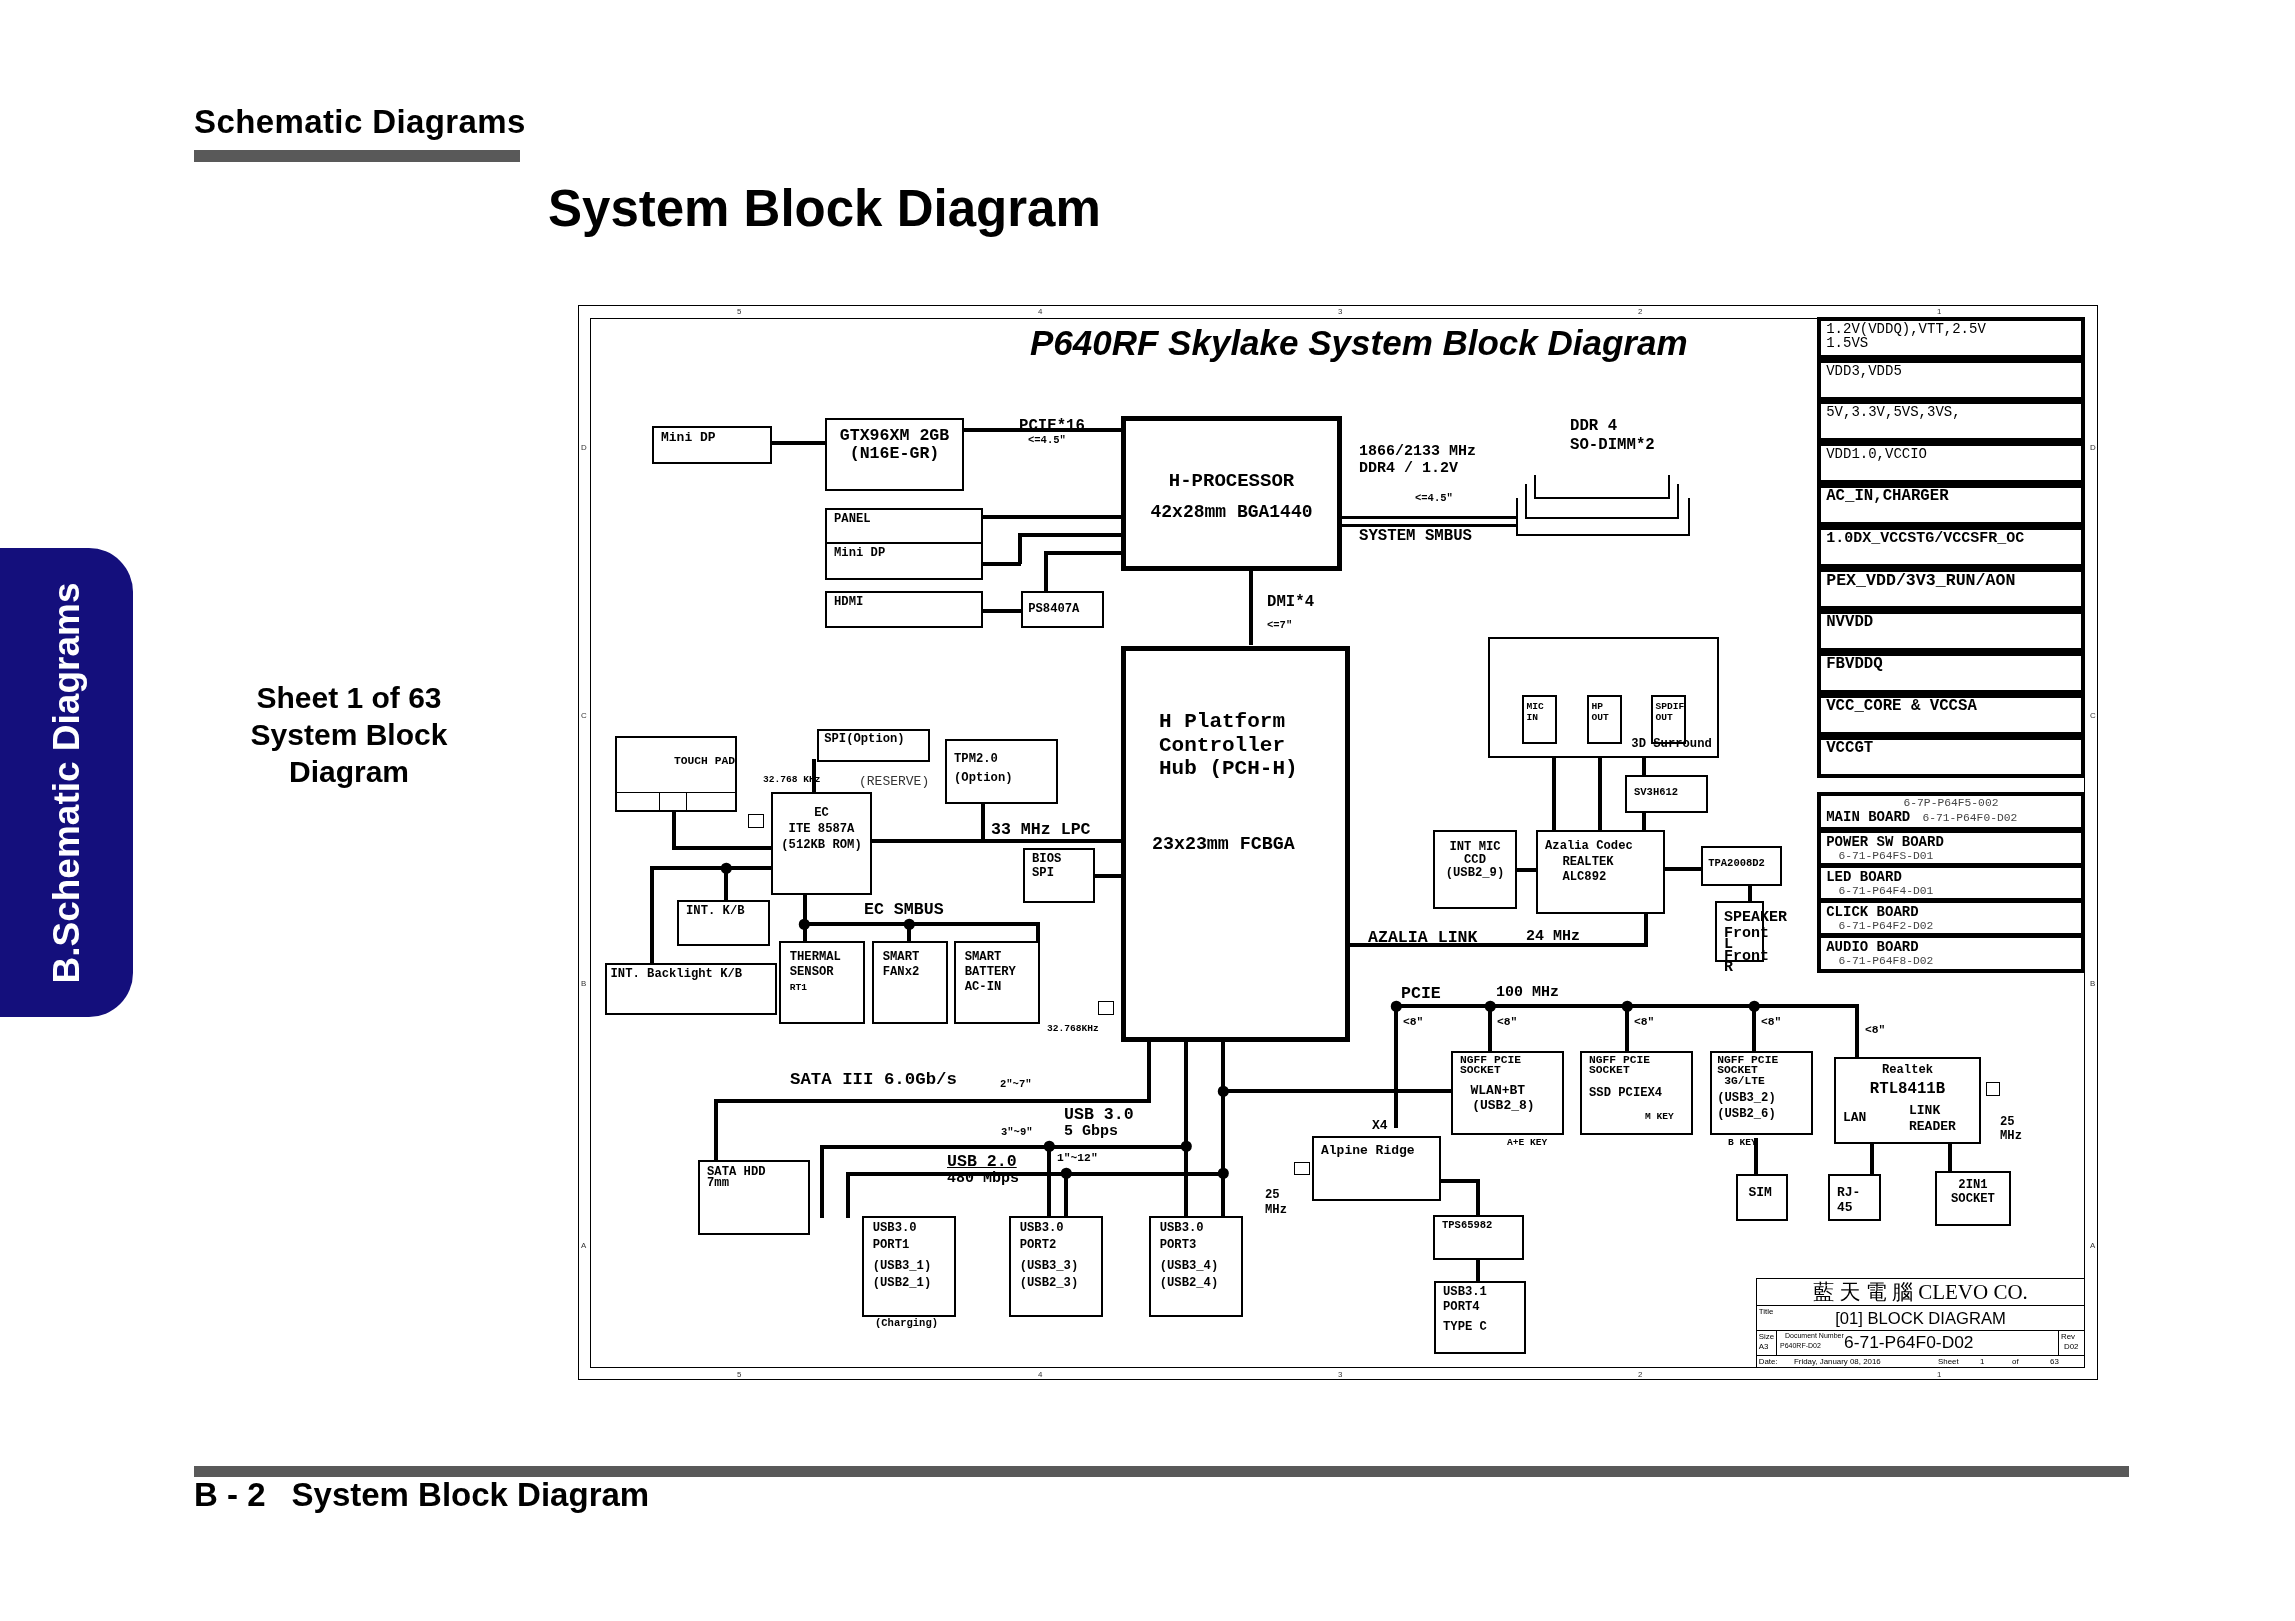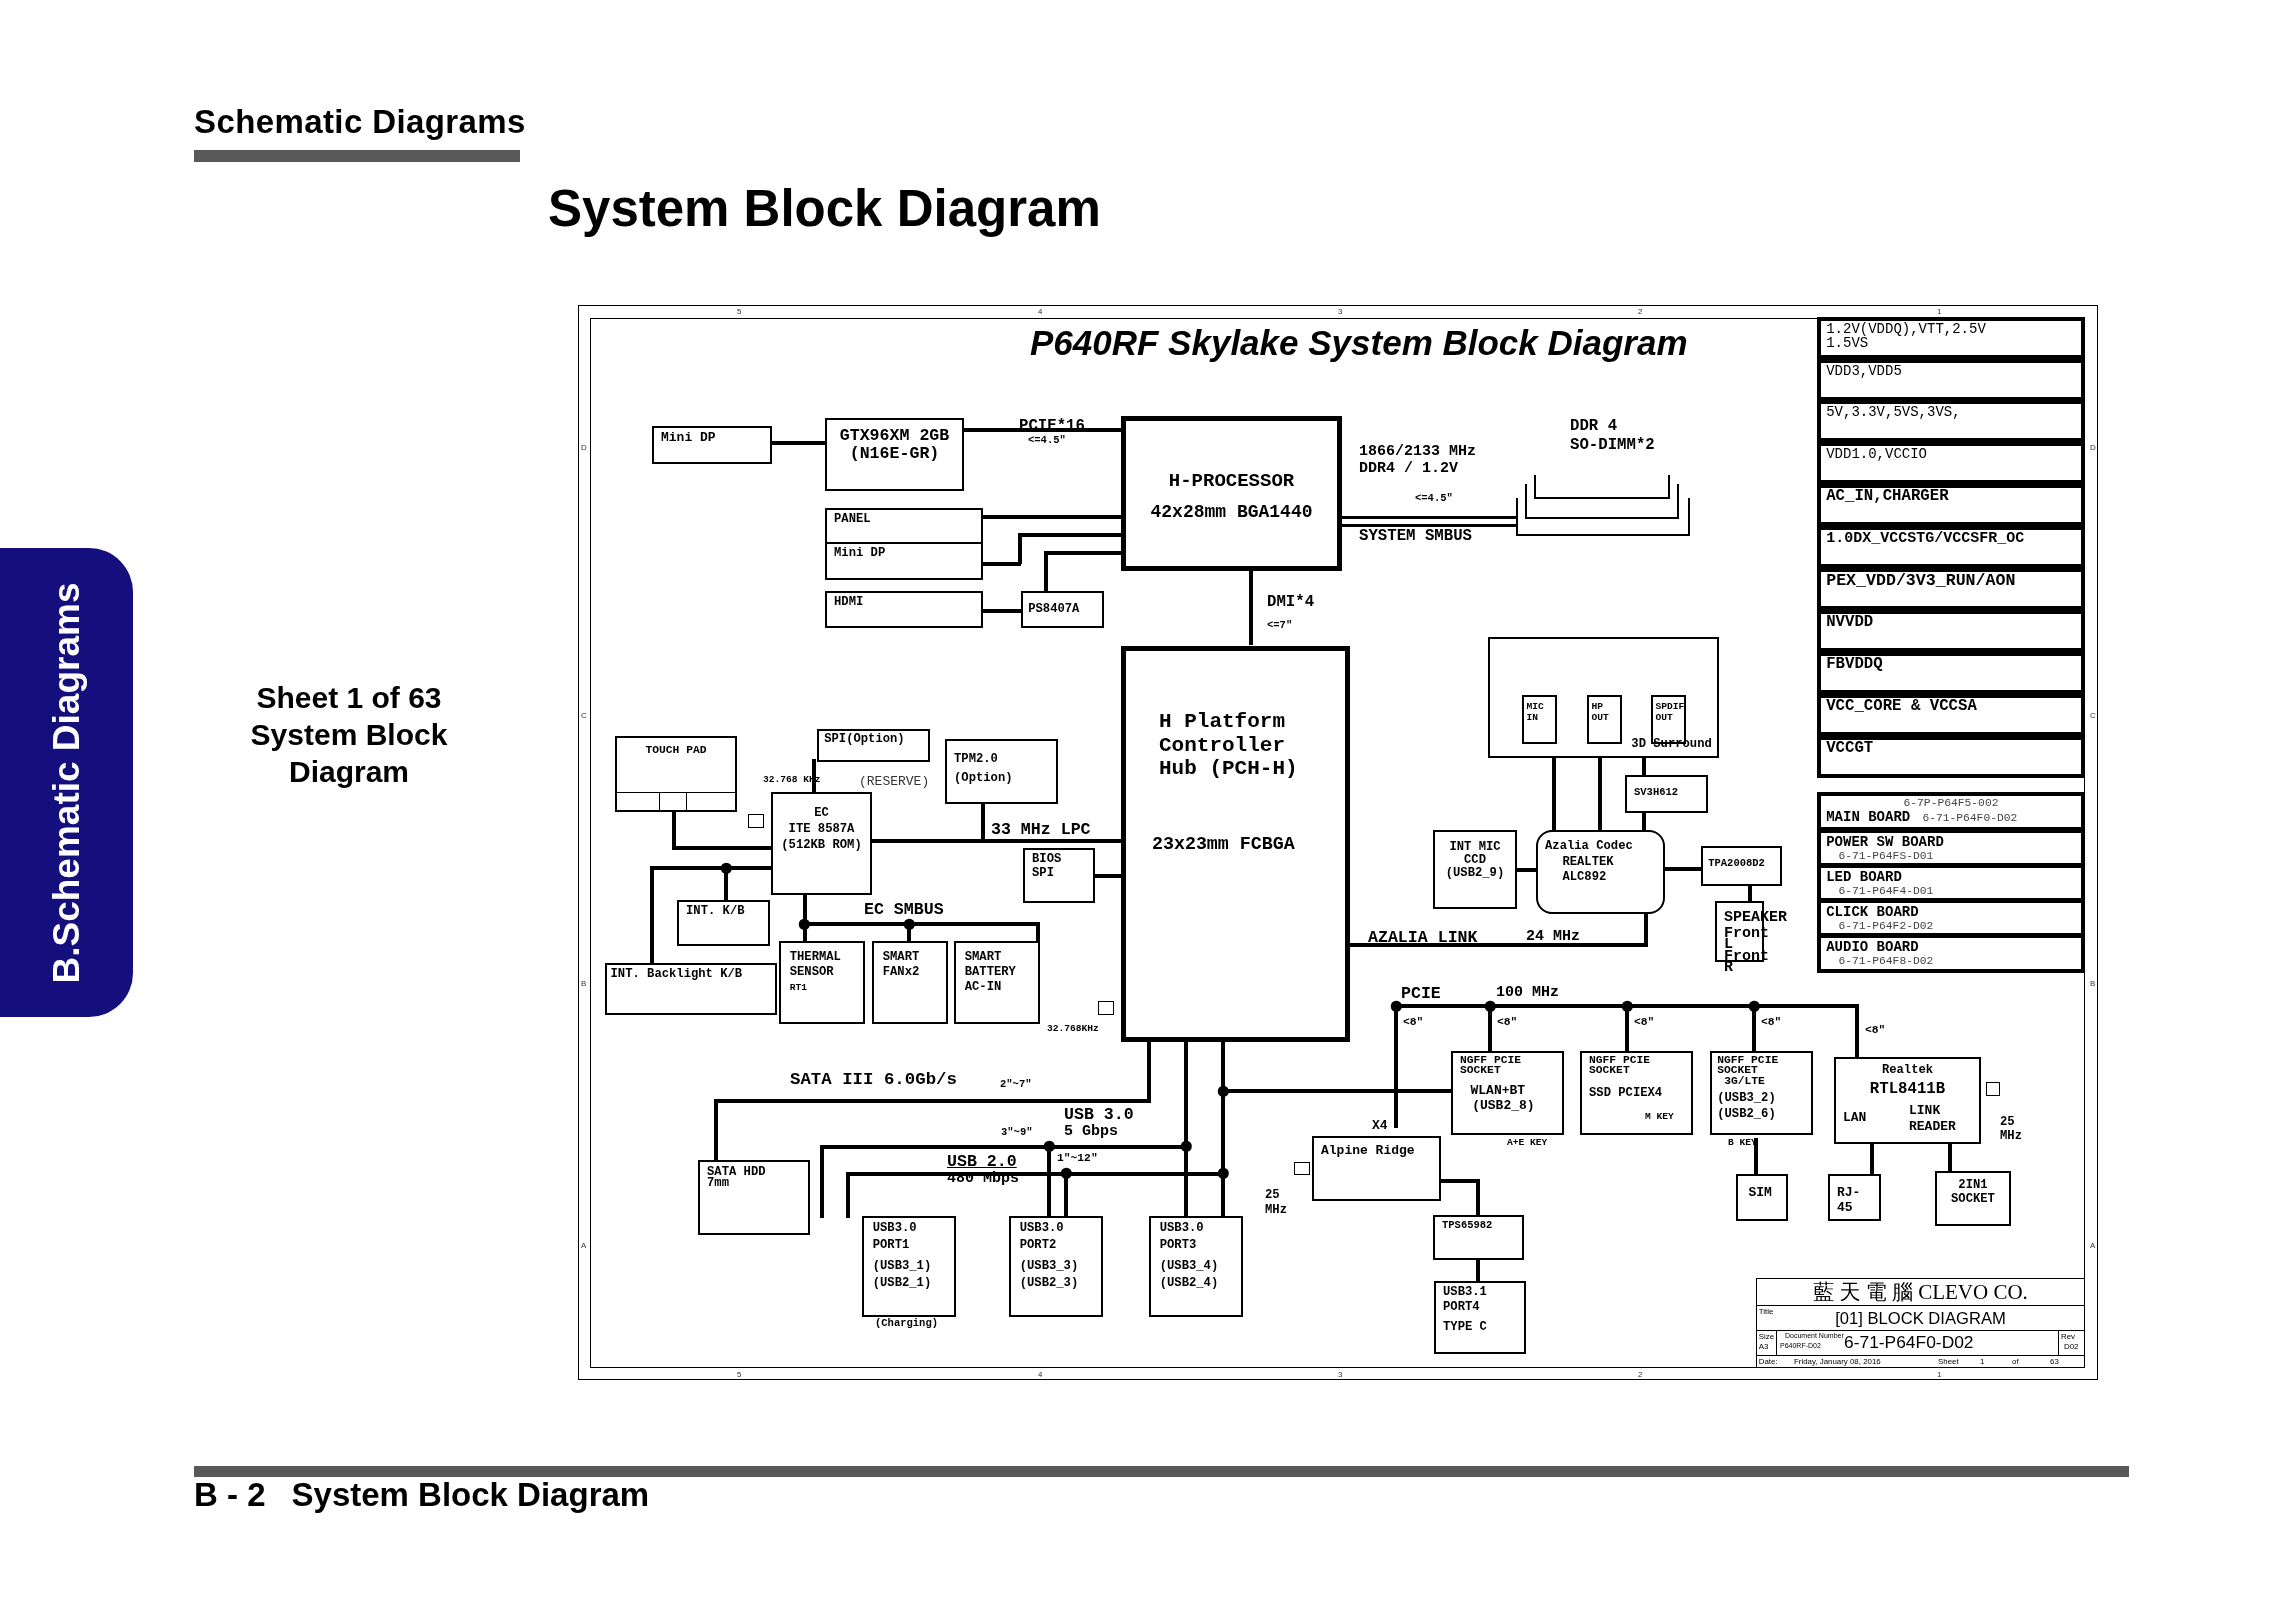--- a/index.html
+++ b/index.html
@@ -195,7 +195,7 @@
   <div style="margin-top:52px;margin-left:-7px;font-size:18.3px;">23x23mm  FCBGA</div>
 </div>
 
-<div class="box" style="left:615px;top:736px;width:122px;height:76px;font-size:11.3px;text-align:center;padding-top:6px;">
+<div class="box" style="left:615px;top:736px;width:122px;height:76px;font-size:11.3px;text-align:right;padding-top:17px;">
   <span>TOUCH  PAD</span>
   <div class="abs" style="left:0;right:0;bottom:0;height:17.4px;border-top:1.7px solid #000;">
       <div class="abs" style="left:42px;width:26px;top:0;bottom:0;border-left:1.7px solid #000;border-right:1.7px solid #000;"></div>

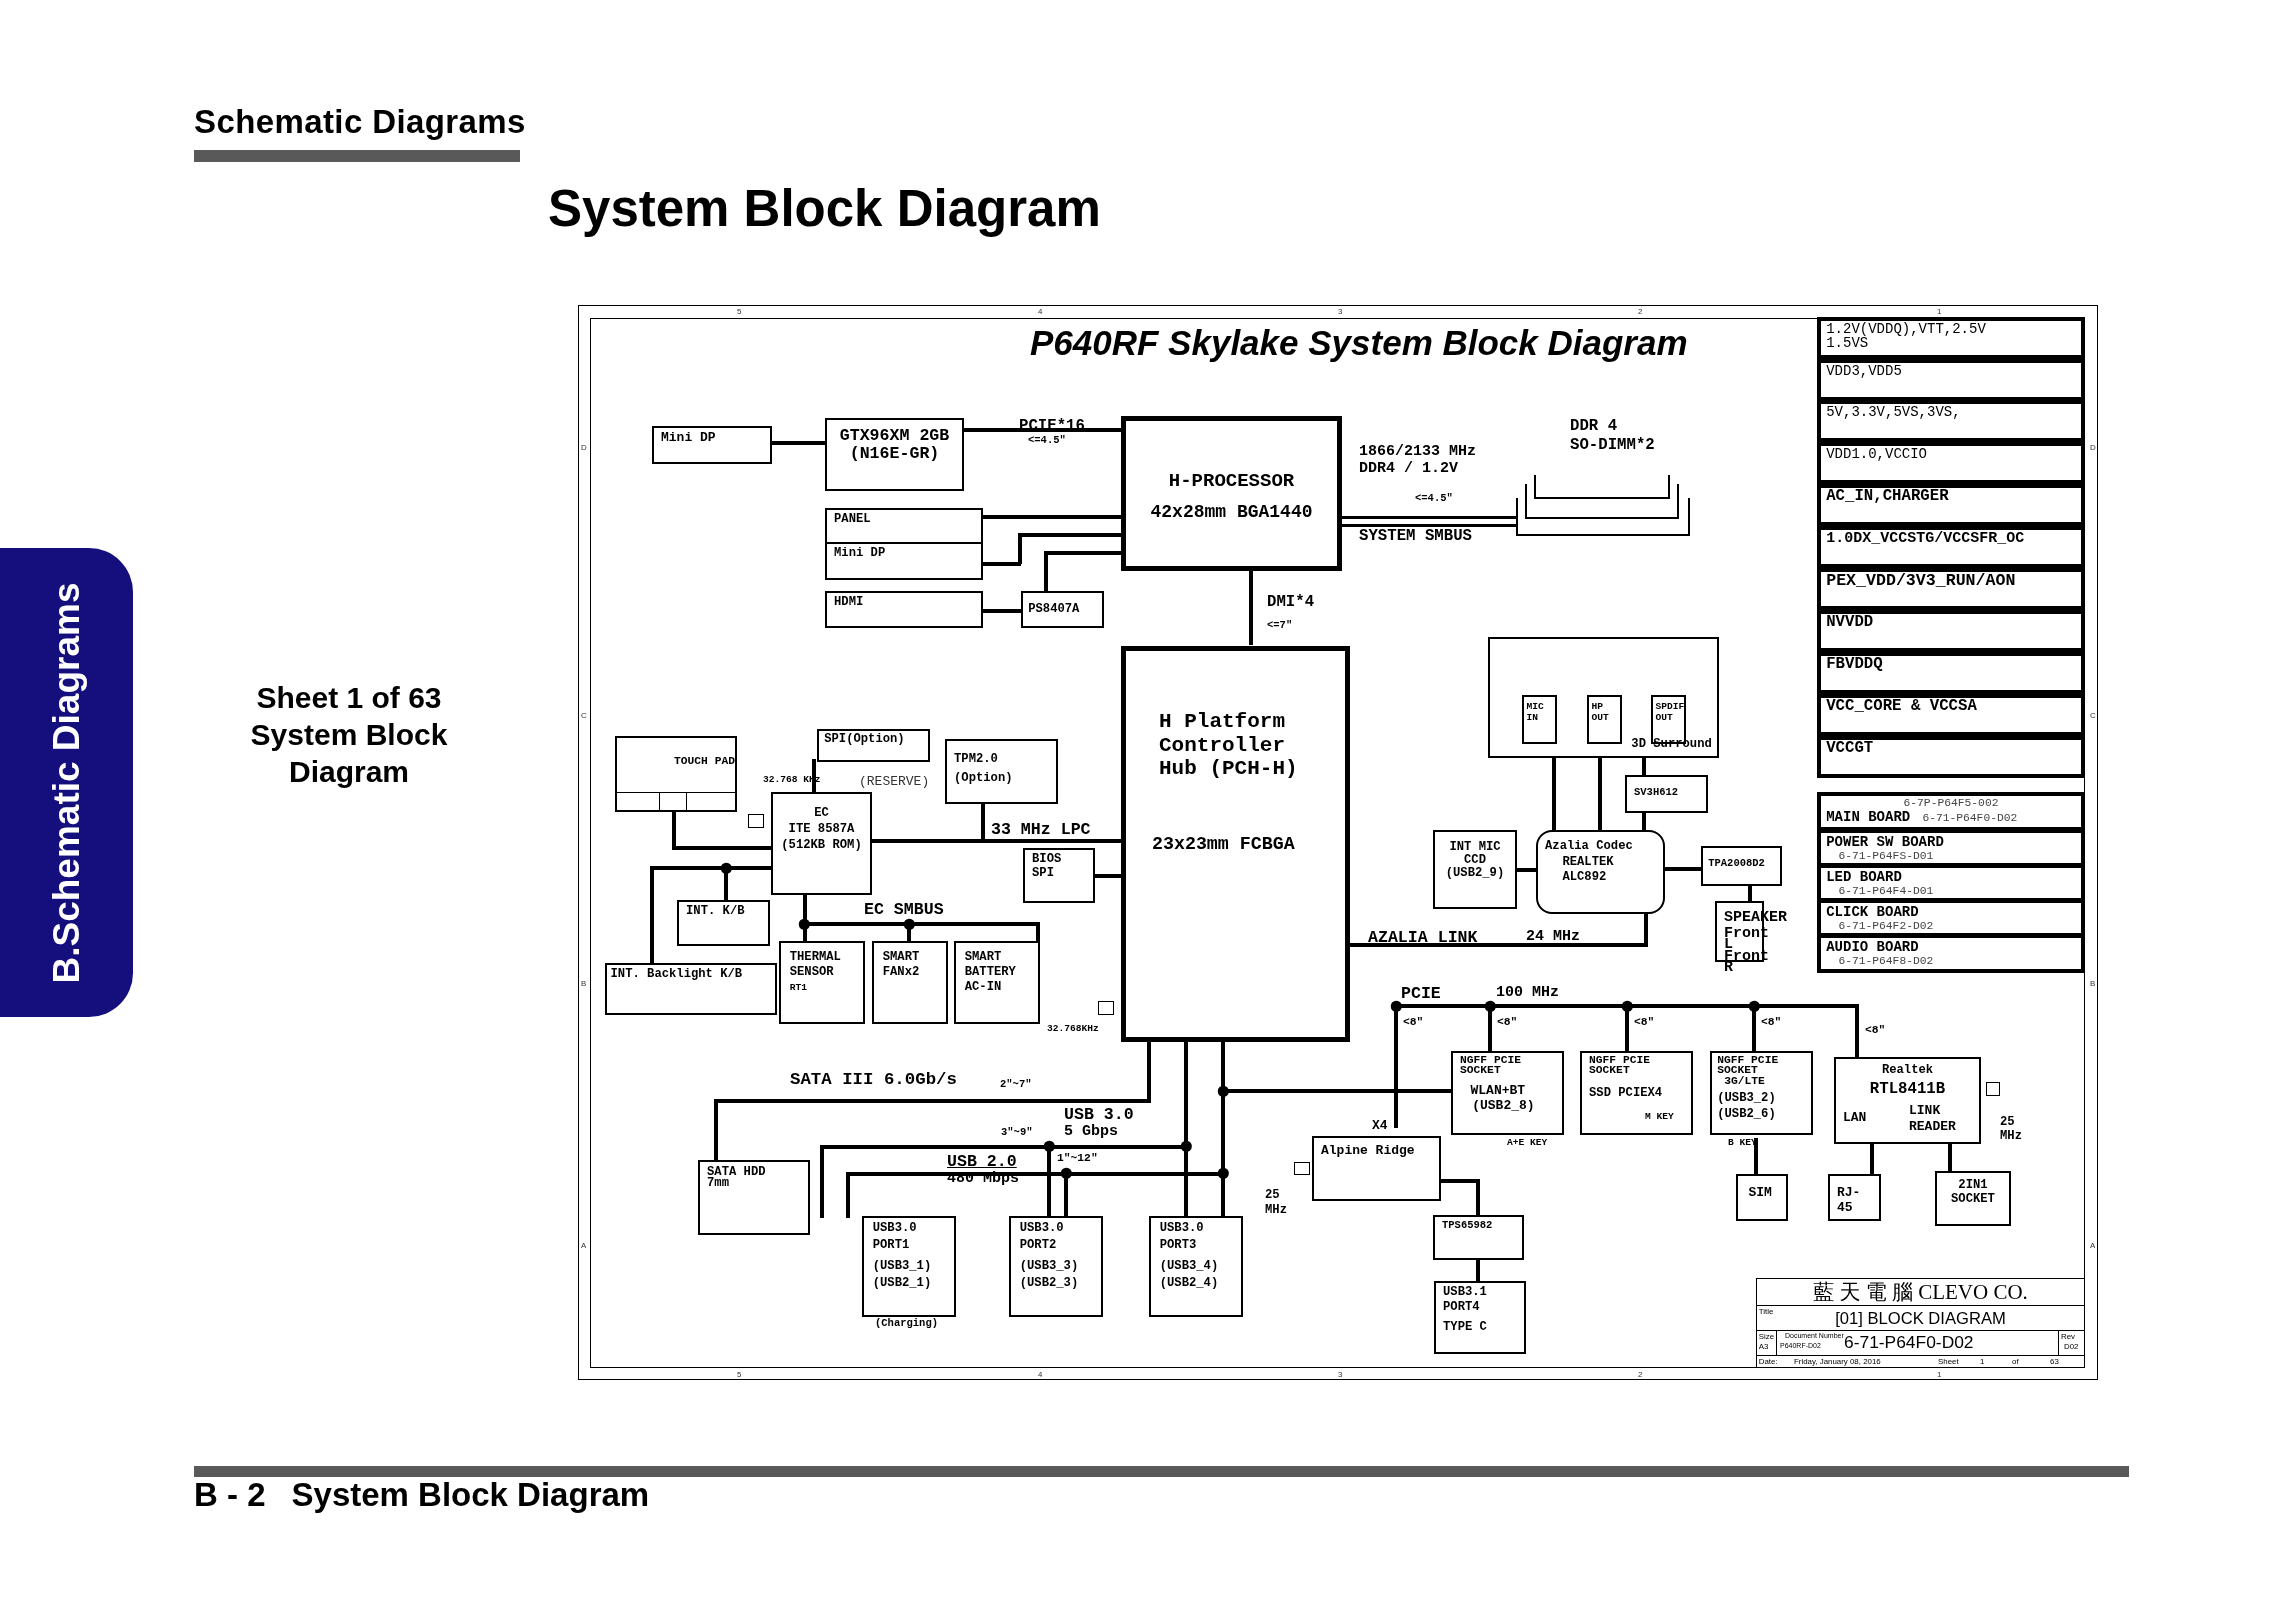--- a/index.html
+++ b/index.html
@@ -251,7 +251,7 @@
   <div>CCD</div>
   <div>(USB2_9)</div>
 </div>
-<div class="box" style="left:1536px;top:830px;width:129px;height:84px;font-size:12.2px;padding:7px 7px;line-height:15.7px;border-radius:16px;">
+<div class="box" style="left:1536px;top:830px;width:129px;height:84px;font-size:12.2px;padding:7px 7px;line-height:15.7px;">
   <div>Azalia  Codec</div>
   <div style="padding-left:17.4px;">REALTEK</div>
   <div style="padding-left:17.4px;">ALC892</div>

